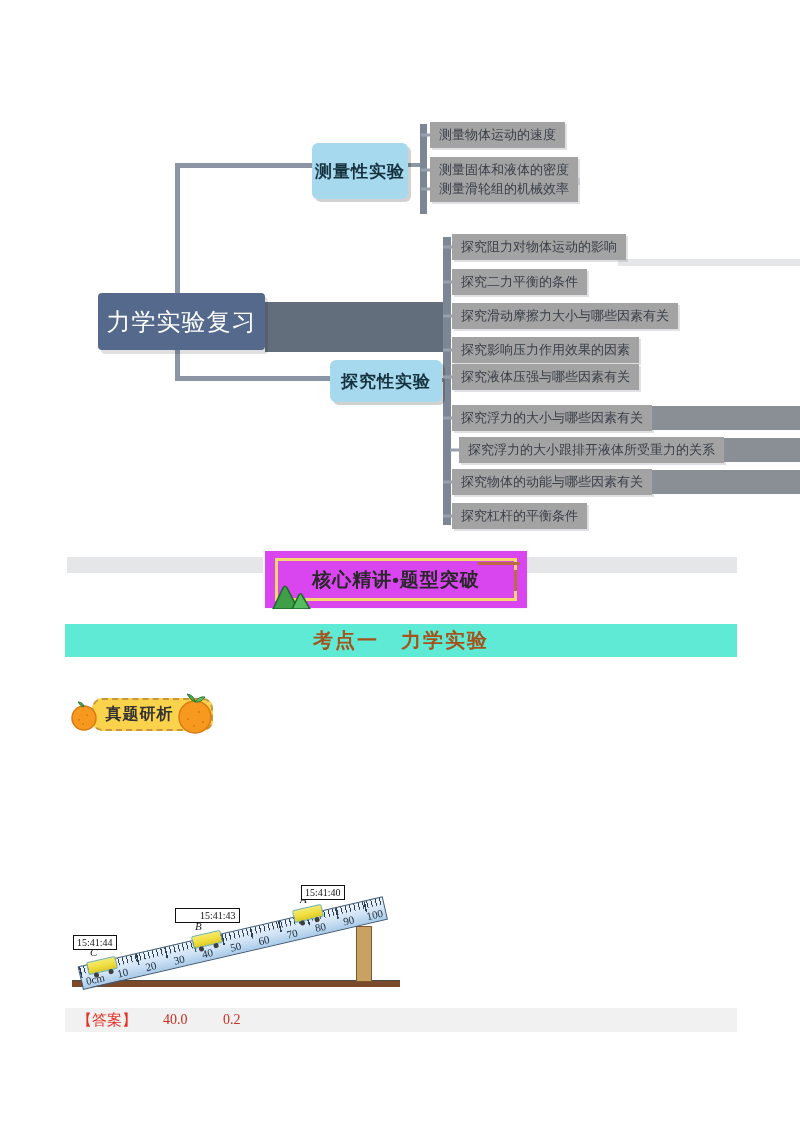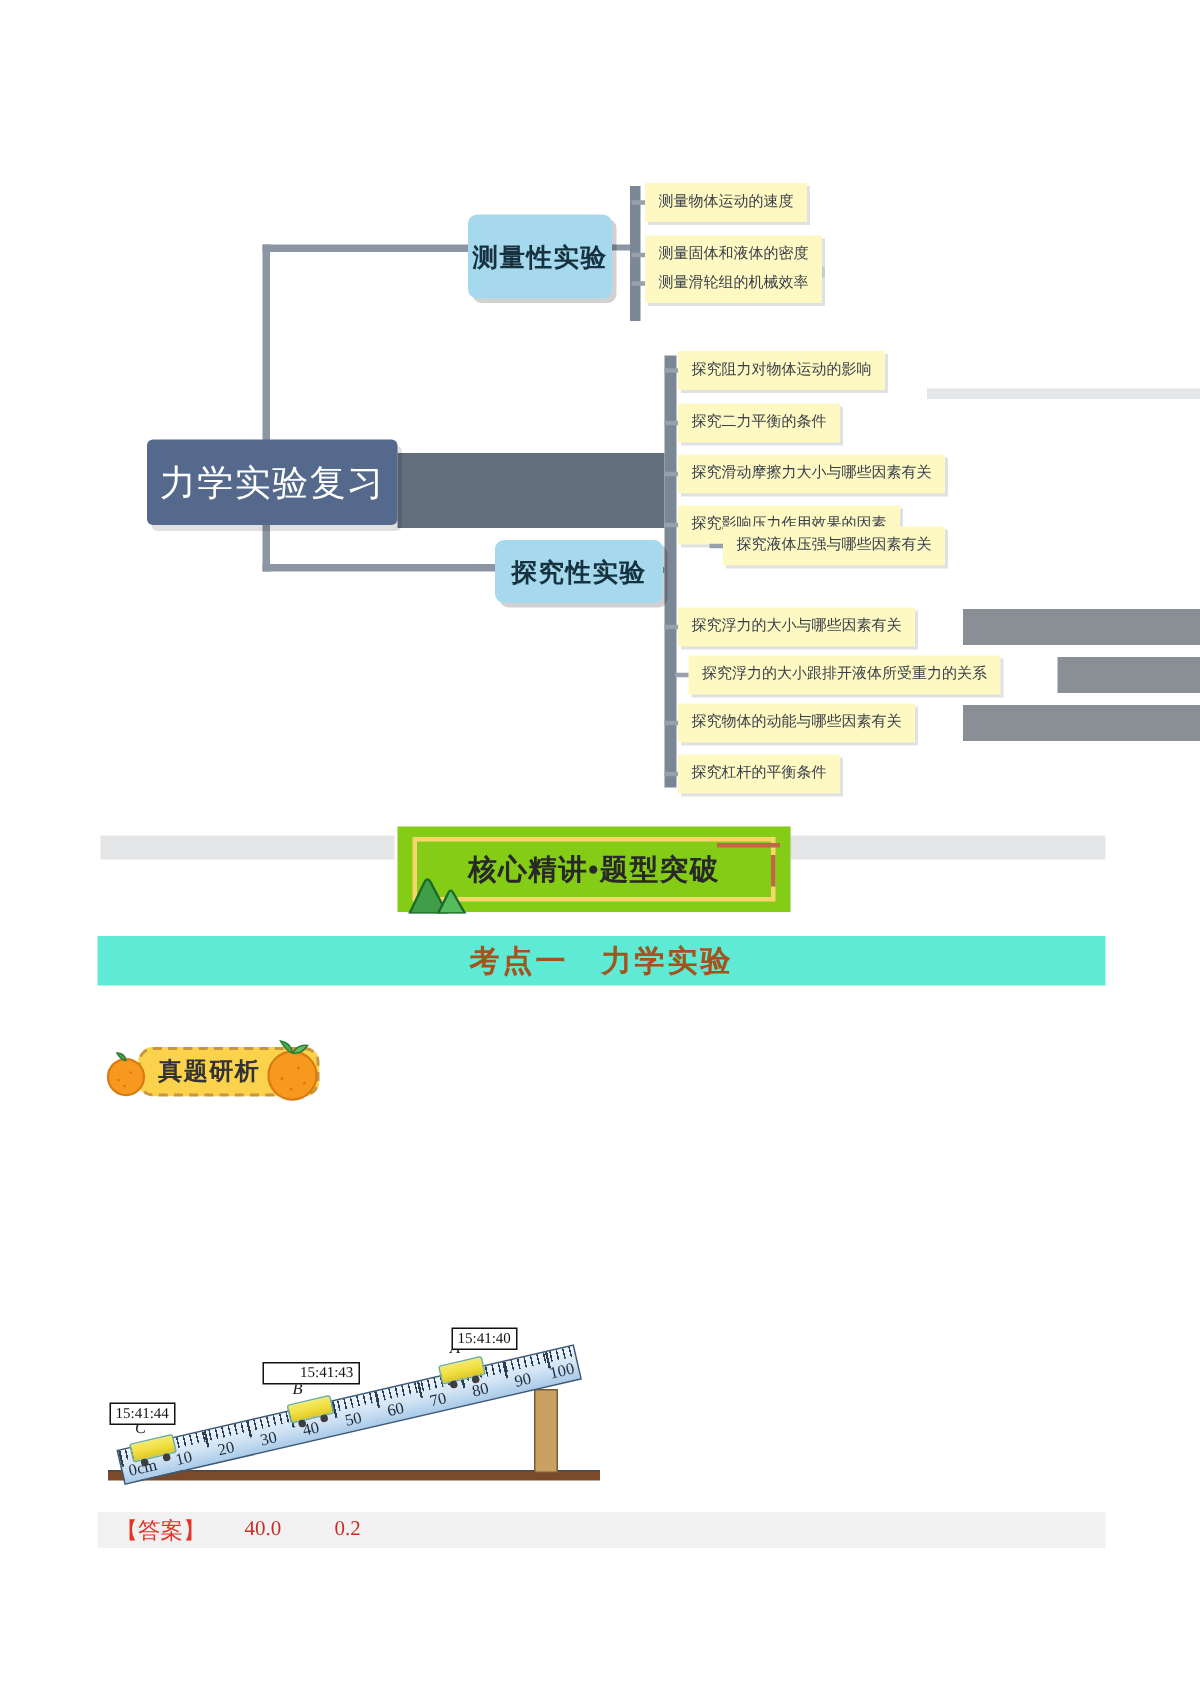--- a/index.html
+++ b/index.html
@@ -32,8 +32,8 @@
     box-shadow:3px 3px 0 rgba(0,0,0,0.18);
   }
   .leaf {
-    position:absolute; z-index:3; background:#fef9c3; color:#39404a;
-    font-size:10px; line-height:16px; padding:5px 9px; white-space:nowrap;
+    position:absolute; z-index:3; background:#a3a3a3; color:#39404a;
+    font-size:13px; line-height:16px; padding:5px 9px; white-space:nowrap;
     box-shadow:2px 2px 0 rgba(140,147,158,0.28);
   }
   .leaf::before {

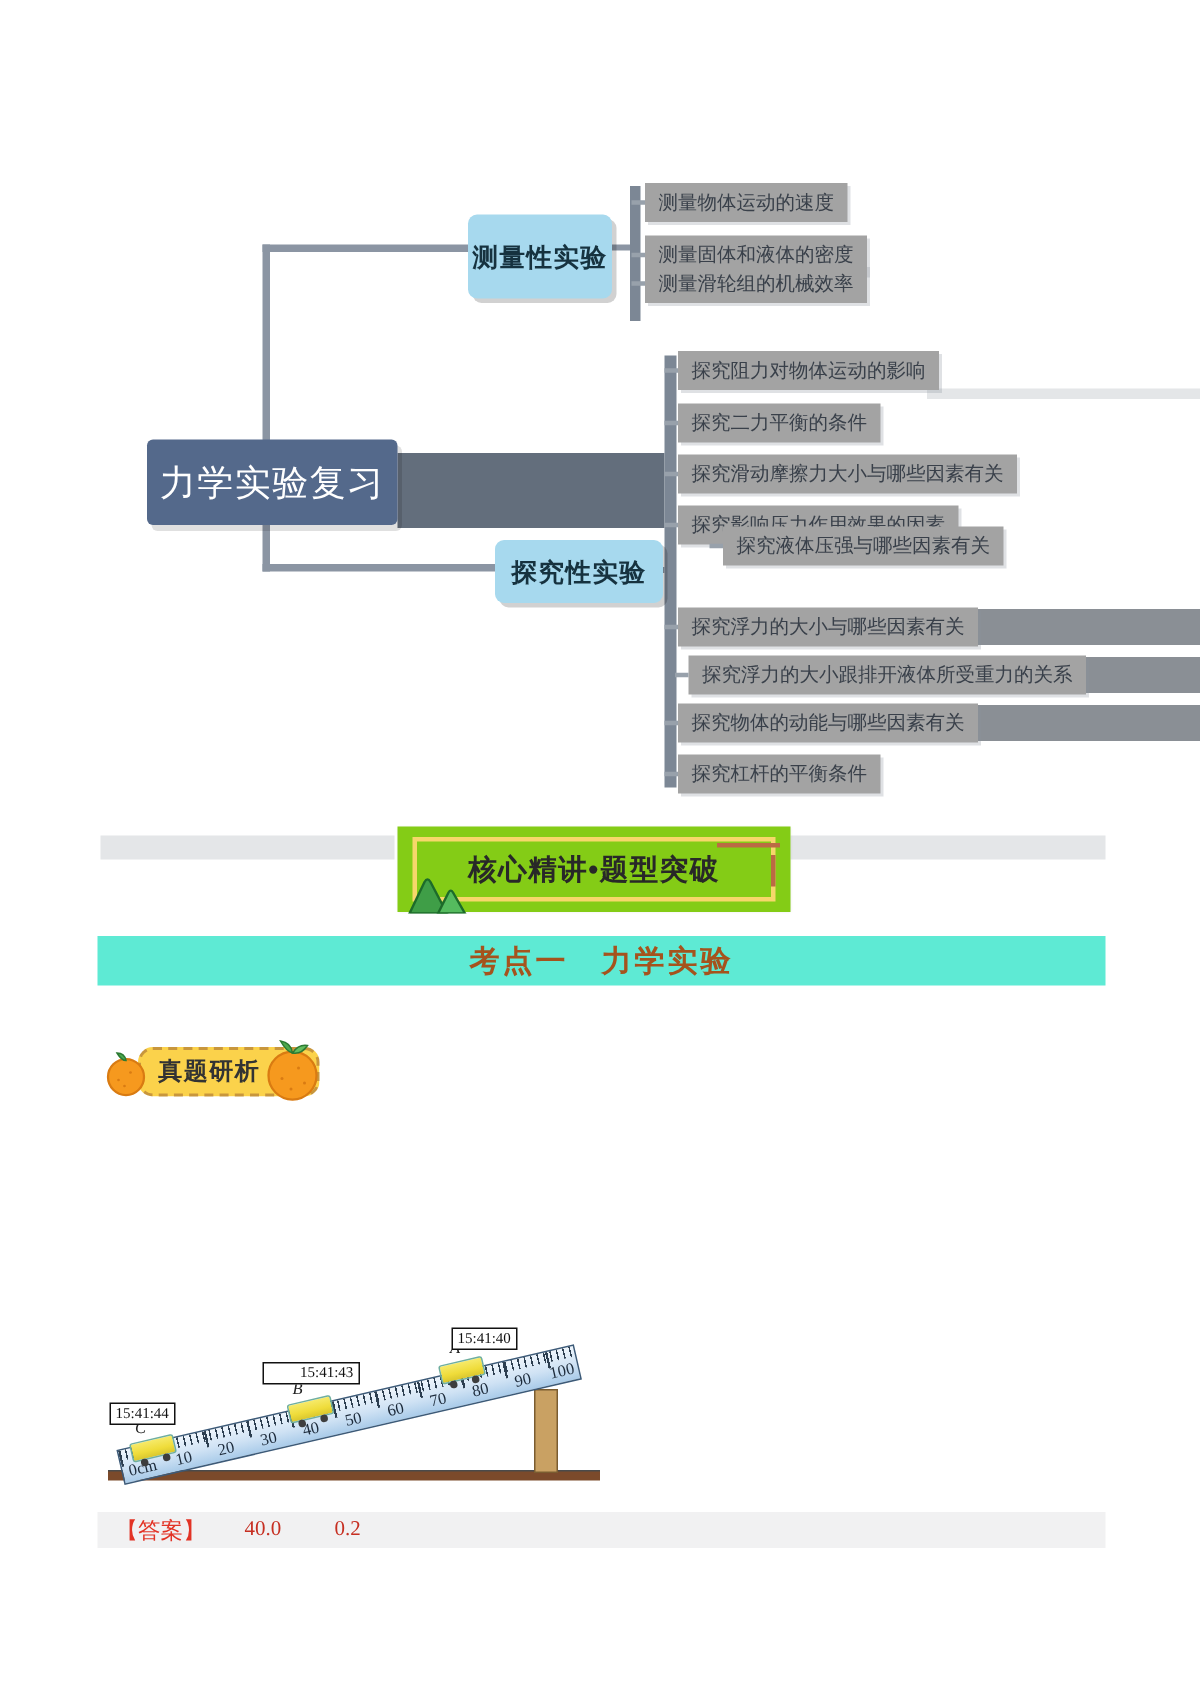--- a/index.html
+++ b/index.html
@@ -159,7 +159,7 @@
     <div class="leaf" style="left:452px; top:269px;"><span>探究二力平衡的条件</span></div>
     <div class="leaf" style="left:452px; top:303px;"><span>探究滑动摩擦力大小与哪些因素有关</span></div>
     <div class="leaf" style="left:452px; top:337px;"><span>探究影响压力作用效果的因素</span></div>
-    <div class="leaf" style="left:452px; top:351px;margin-left:30px;"><span>探究液体压强与哪些因素有关</span></div>
+    <div class="leaf" style="left:452px; top:364px;"><span>探究液体压强与哪些因素有关</span></div>
     <div class="leaf" style="left:452px; top:405px;"><span>探究浮力的大小与哪些因素有关</span></div>
     <div class="leaf" style="left:459px; top:437px;"><span>探究浮力的大小跟排开液体所受重力的关系</span></div>
     <div class="leaf" style="left:452px; top:469px;"><span>探究物体的动能与哪些因素有关</span></div>

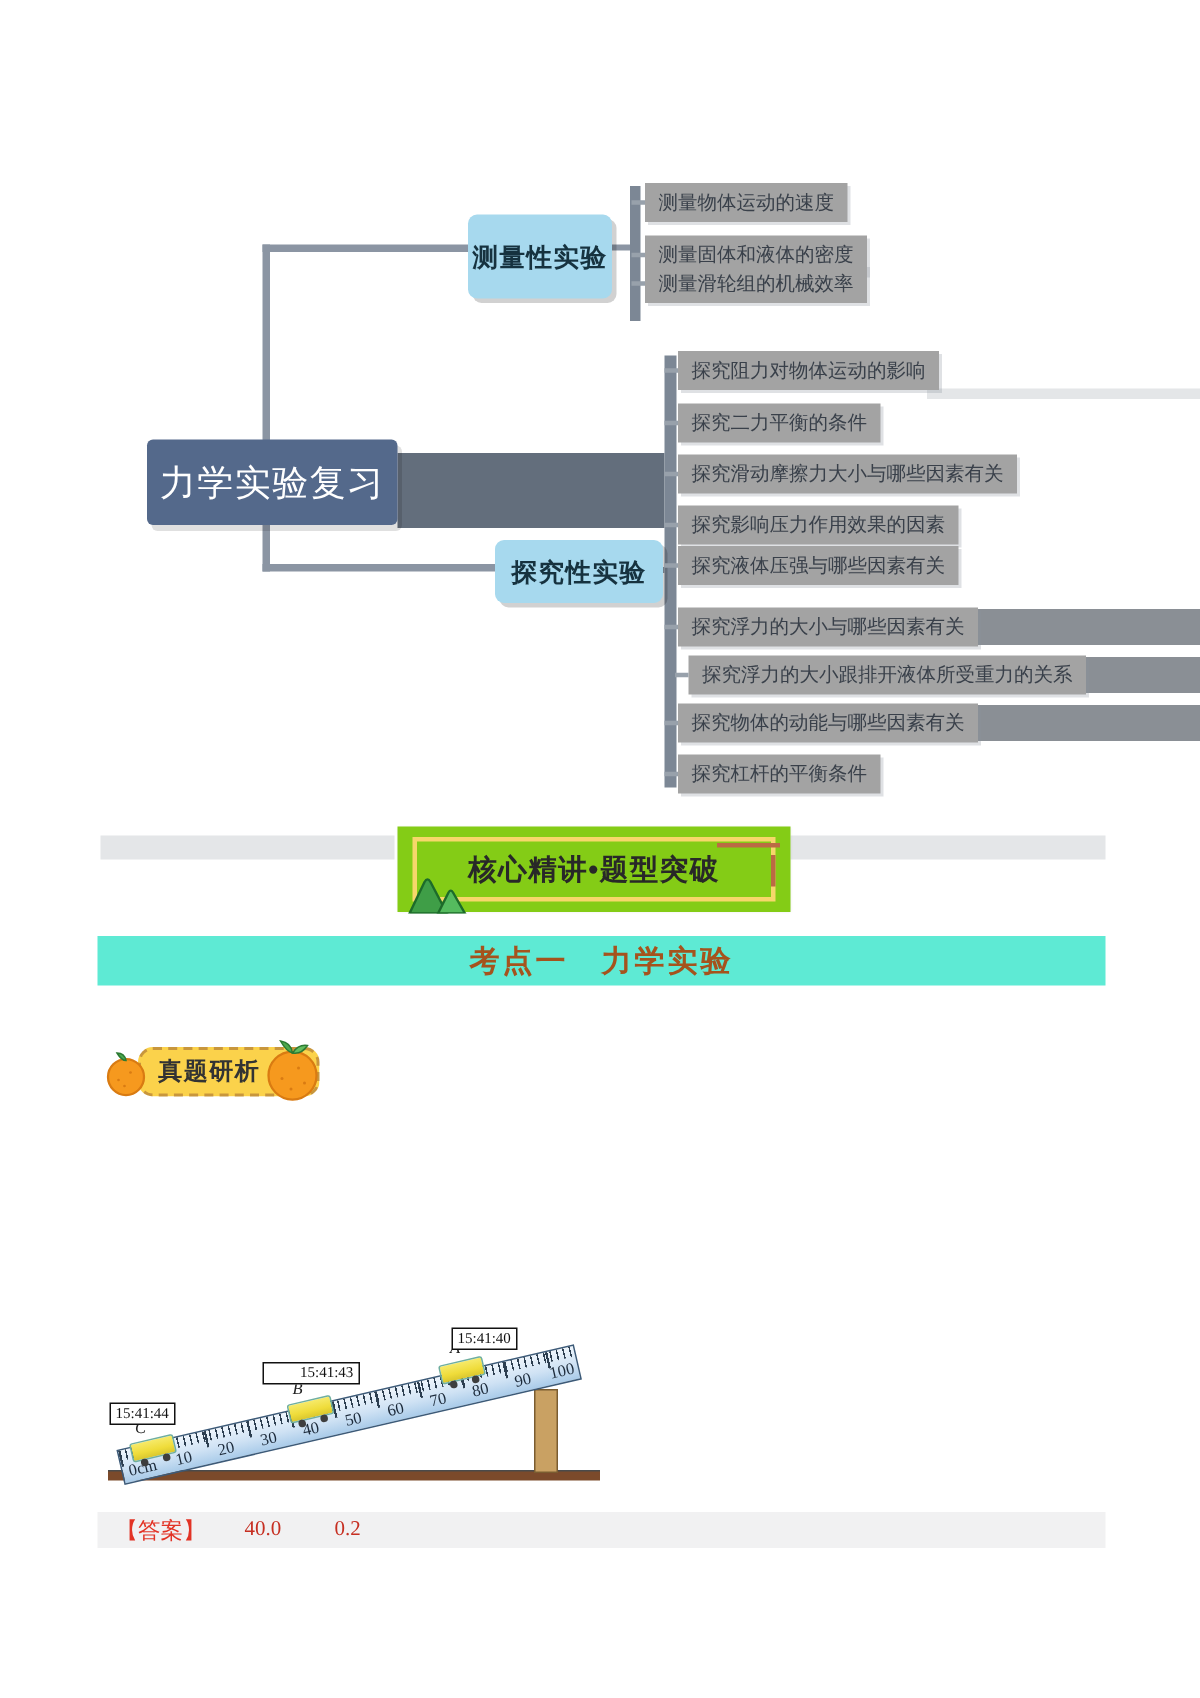--- a/index.html
+++ b/index.html
@@ -44,7 +44,7 @@
   
   .banner-box {
     position:absolute; left:265px; top:551px; width:262px; height:57px;
-    background:#84cc16; z-index:2; box-shadow:0 0 2px rgba(0,0,0,0.10);
+    background:#d946ef; z-index:2; box-shadow:0 0 2px rgba(0,0,0,0.10);
   }
   .banner-frame {
     position:absolute; left:10px; right:10px; top:7px; bottom:7px;

